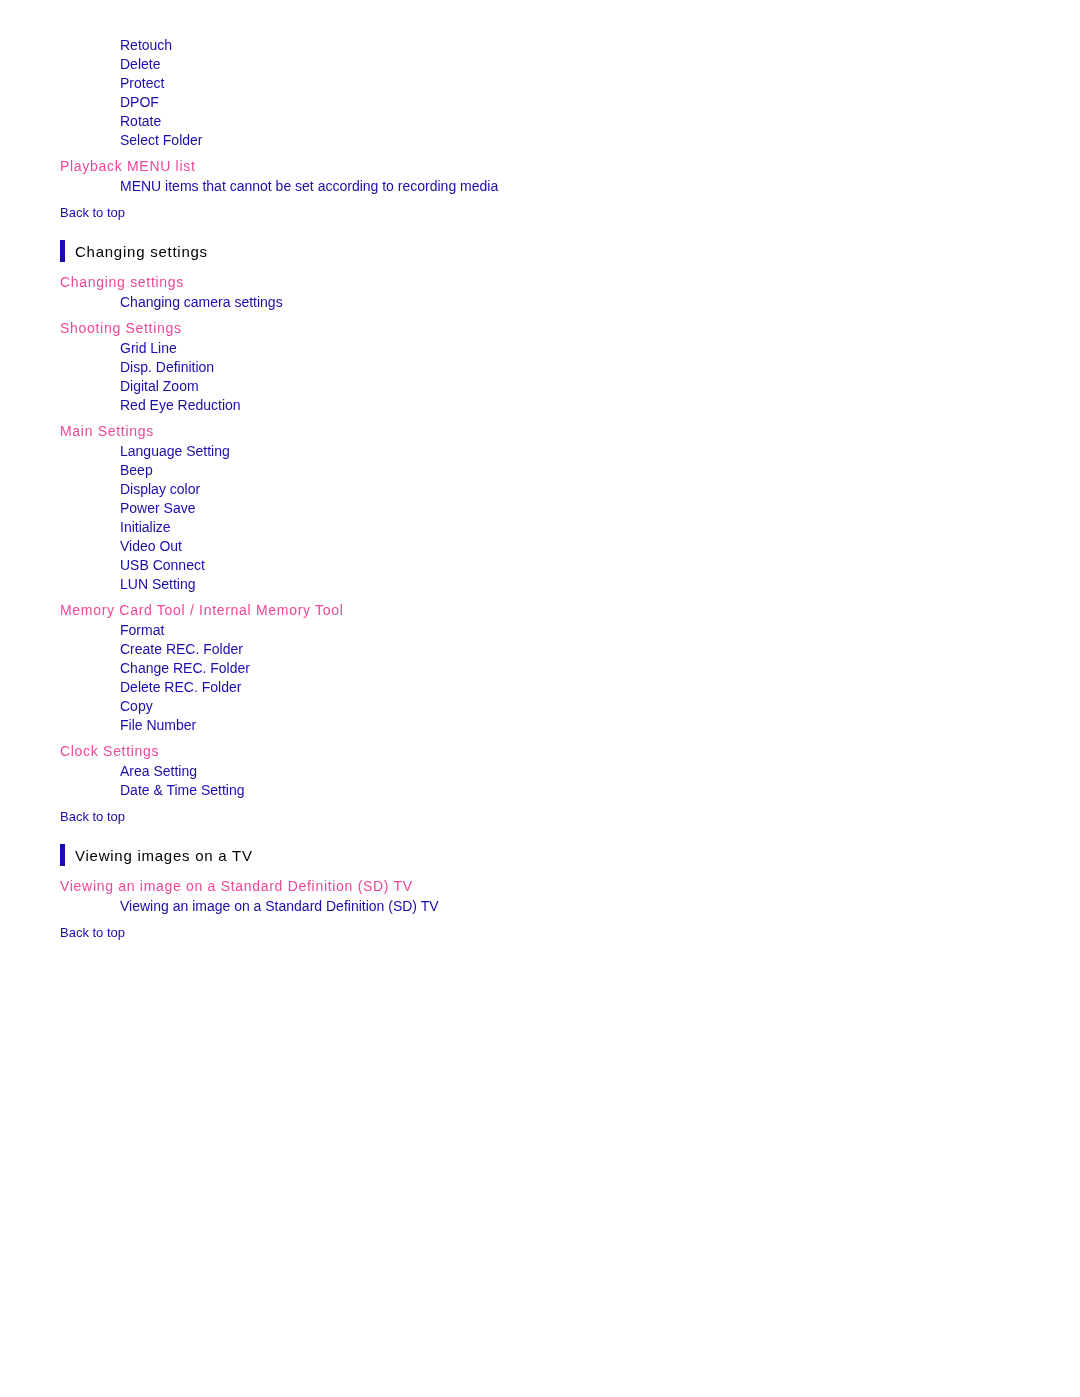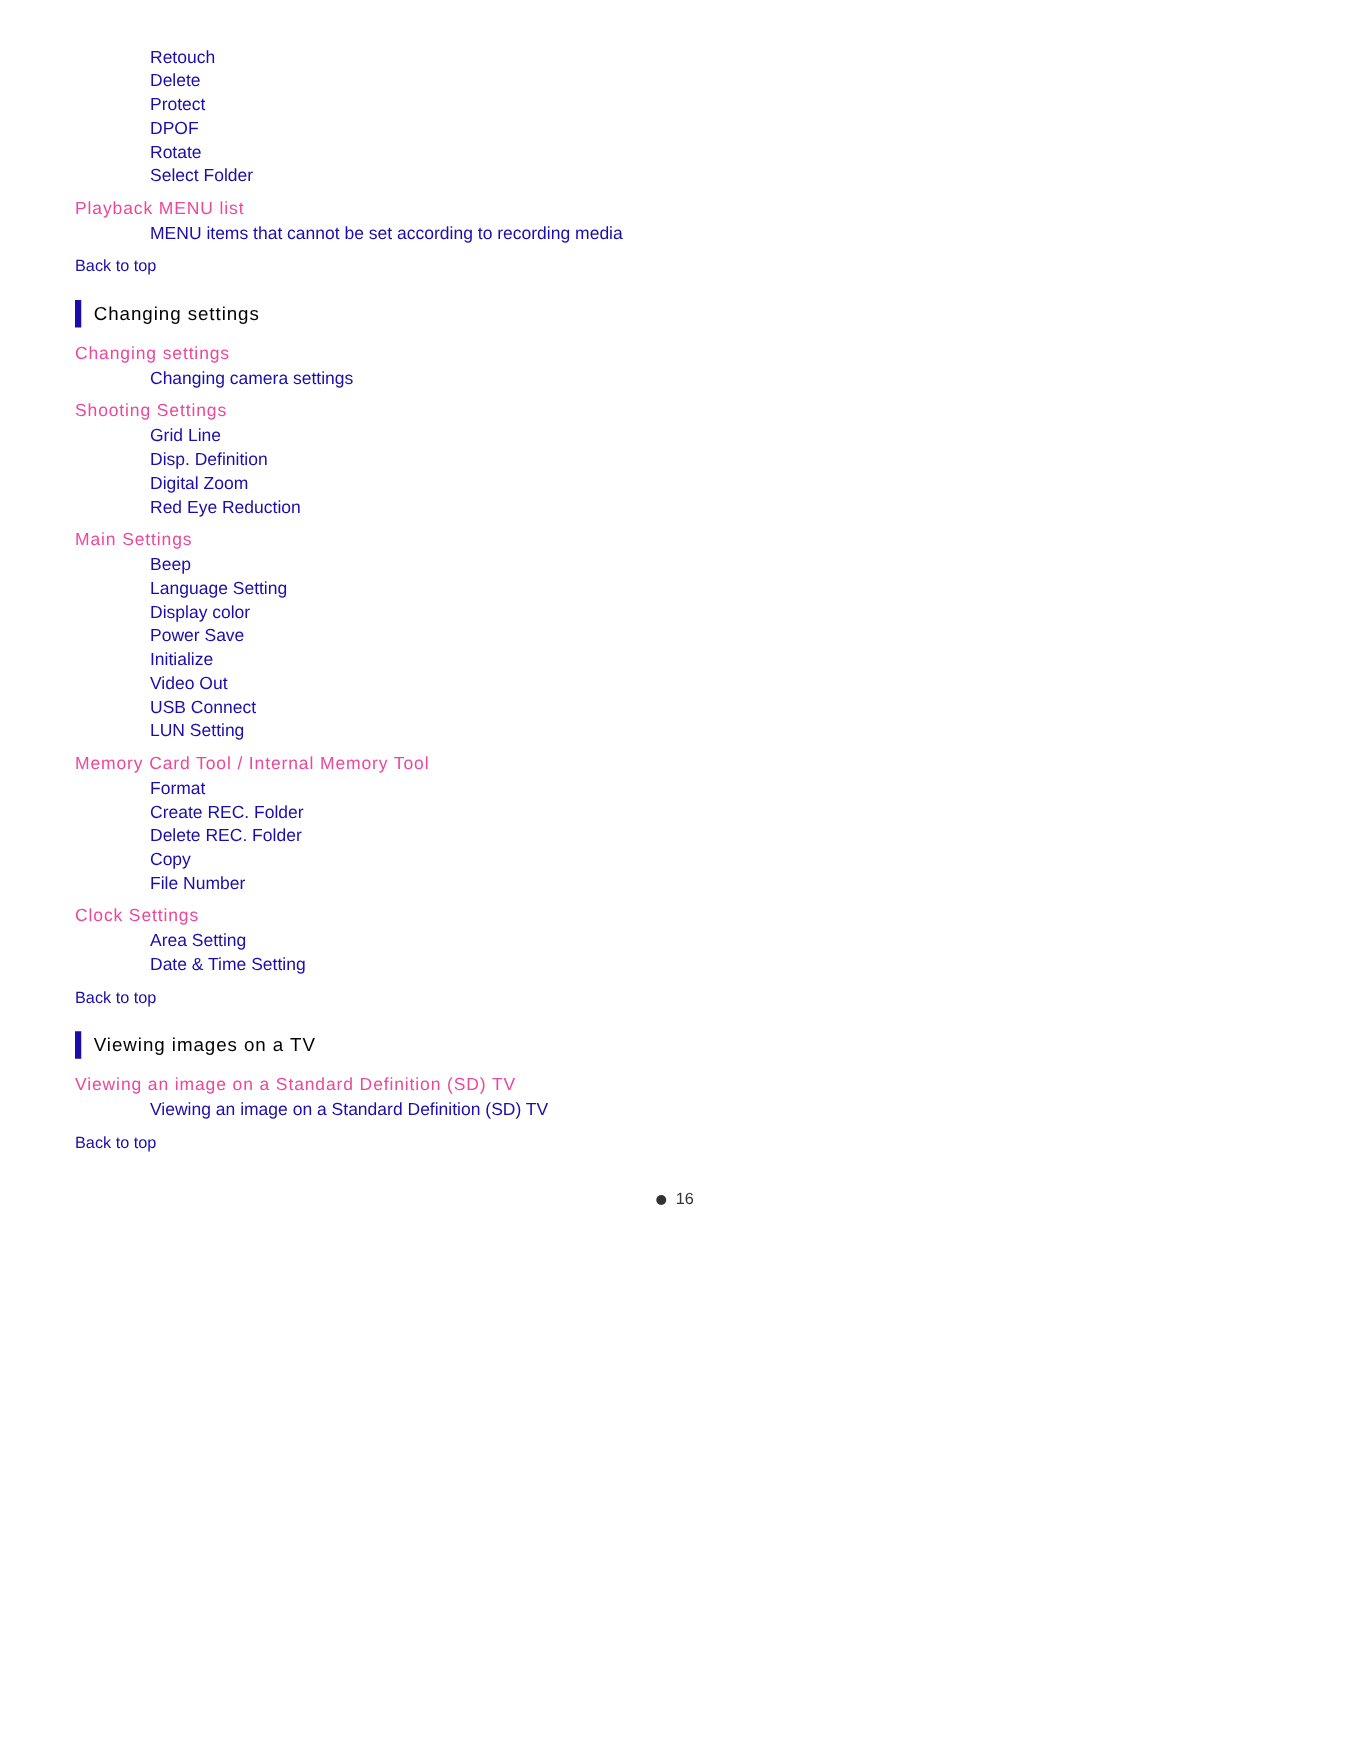--- a/index.html
+++ b/index.html
@@ -142,8 +142,8 @@
 
     <div class="group-heading">Main Settings</div>
     <div class="indent-links">
+      <a class="link link-item">Language Setting</a>
       <a class="link link-item">Beep</a>
-      <a class="link link-item">Language Setting</a>
       <a class="link link-item">Display color</a>
       <a class="link link-item">Power Save</a>
       <a class="link link-item">Initialize</a>

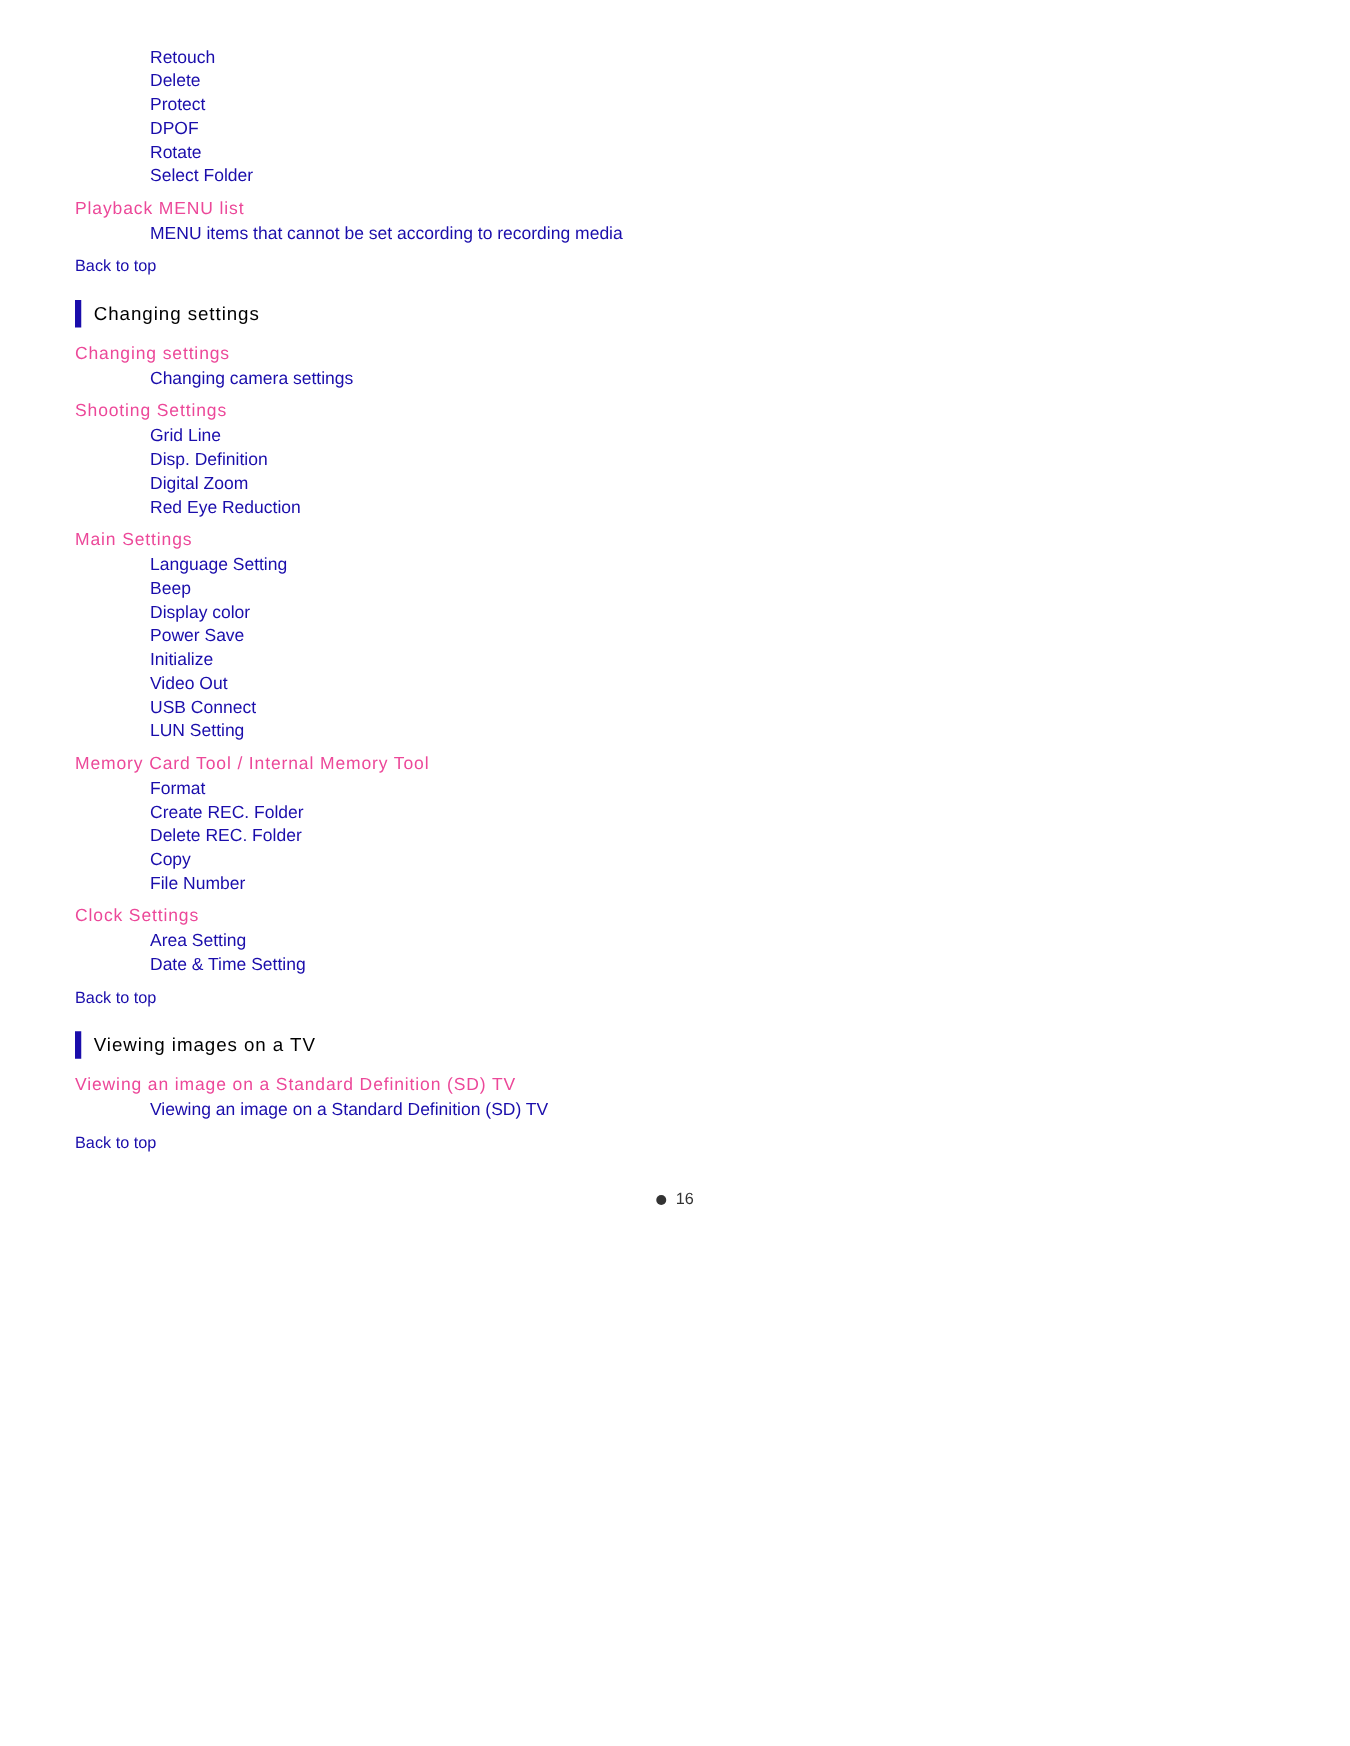--- a/index.html
+++ b/index.html
@@ -156,6 +156,7 @@
     <div class="indent-links">
       <a class="link link-item">Format</a>
       <a class="link link-item">Create REC. Folder</a>
+      <a class="link link-item">Change REC. Folder</a>
       <a class="link link-item">Delete REC. Folder</a>
       <a class="link link-item">Copy</a>
       <a class="link link-item">File Number</a>

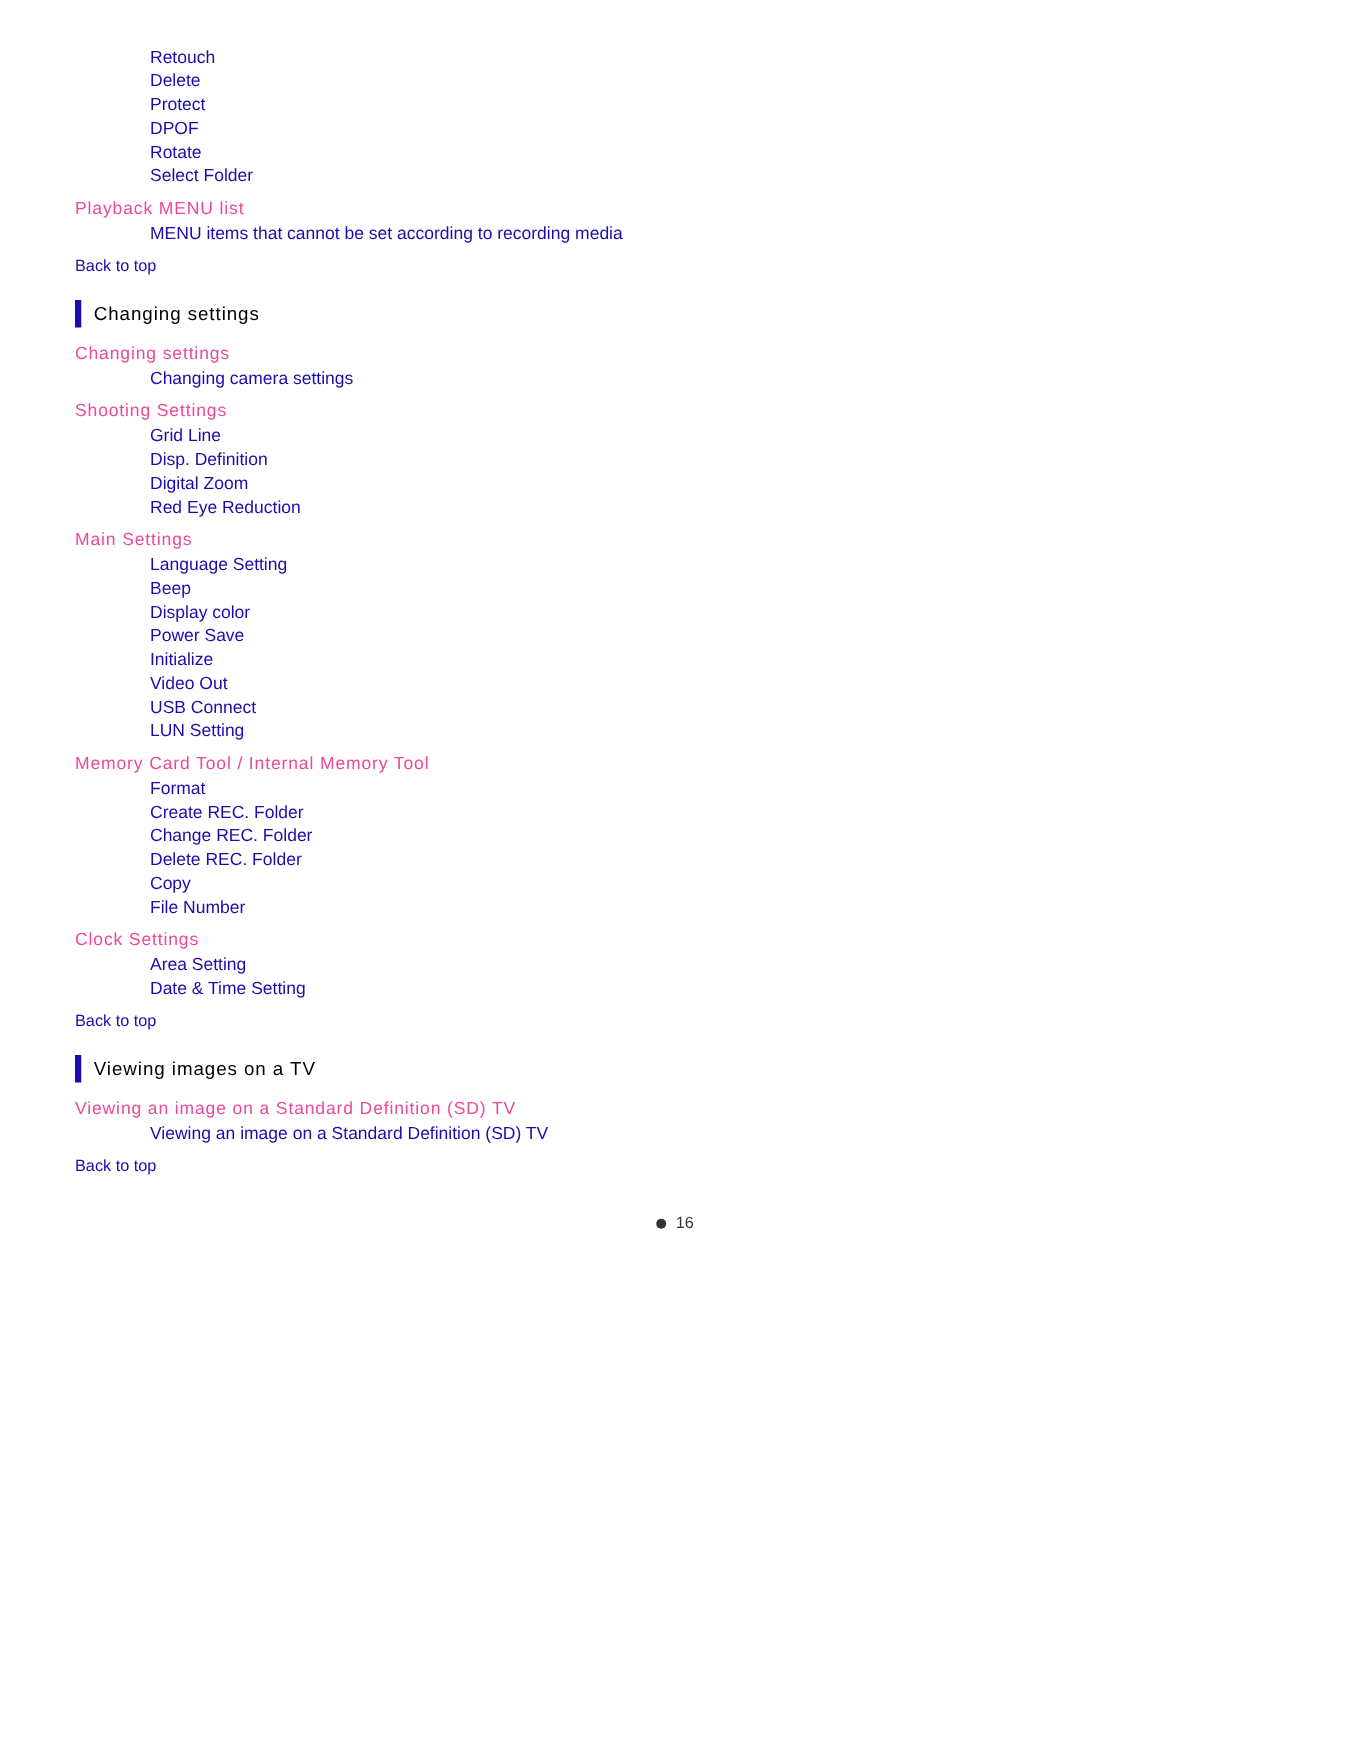--- a/index.html
+++ b/index.html
@@ -189,10 +189,6 @@
     </div>
   </div>
 
-  <div class="page-footer">
-    <span class="bullet-dot"></span>
-    <span>16</span>
-  </div>
 
 </div>
 

